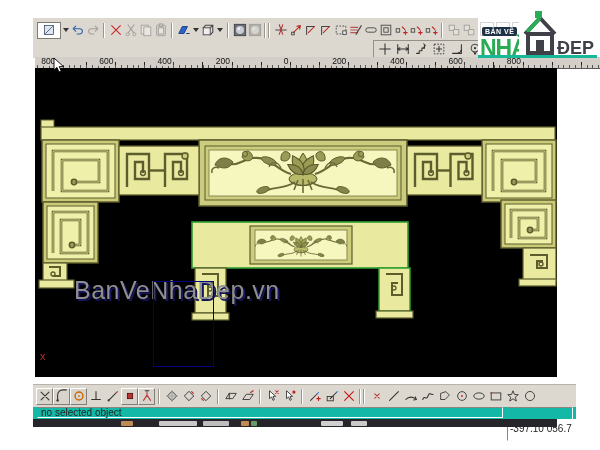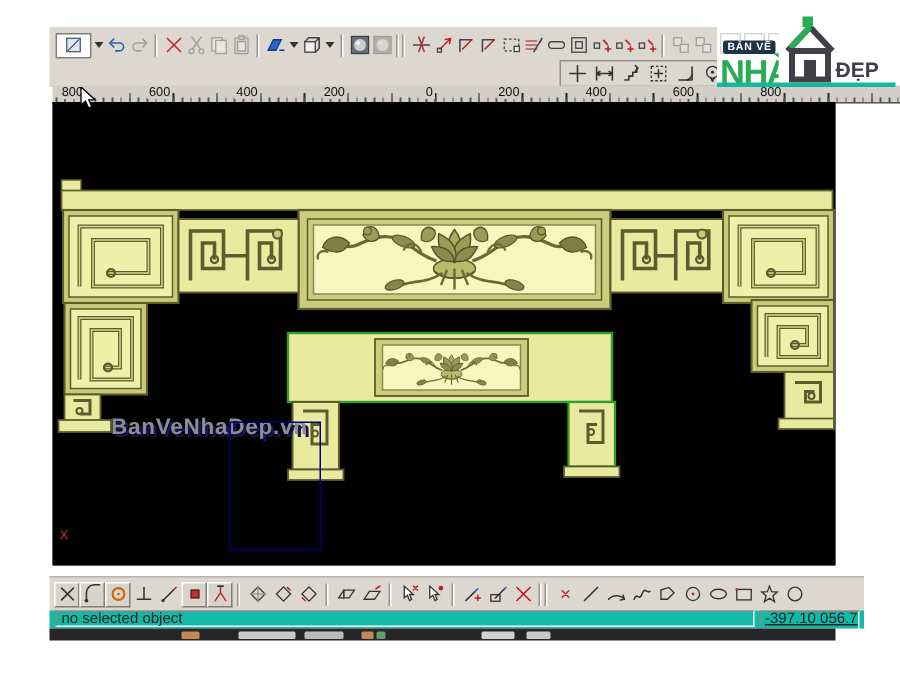--- a/index.html
+++ b/index.html
@@ -29,7 +29,7 @@
   .logo-badge{position:absolute;left:4px;top:25px;background:#1f3346;color:#fff;font-size:7px;font-weight:bold;
               letter-spacing:.5px;padding:1px 3px;border-radius:2px;}
   .logo-nh{position:absolute;left:2px;top:33px;font-size:23px;font-weight:bold;color:#2aab55;letter-spacing:-1px;}
-  .logo-dep{position:absolute;left:79px;top:36px;font-size:14px;font-weight:bold;color:#3f4048;}
+  .logo-dep{position:absolute;left:79px;top:36px;font-size:18px;font-weight:bold;color:#3f4048;}
   .logo-house{position:absolute;left:41px;top:8px;}
   
   .ruler{position:absolute;left:35px;top:57px;width:596px;height:11px;background:#d3cfc8;border-bottom:1px solid #5a5a5a;

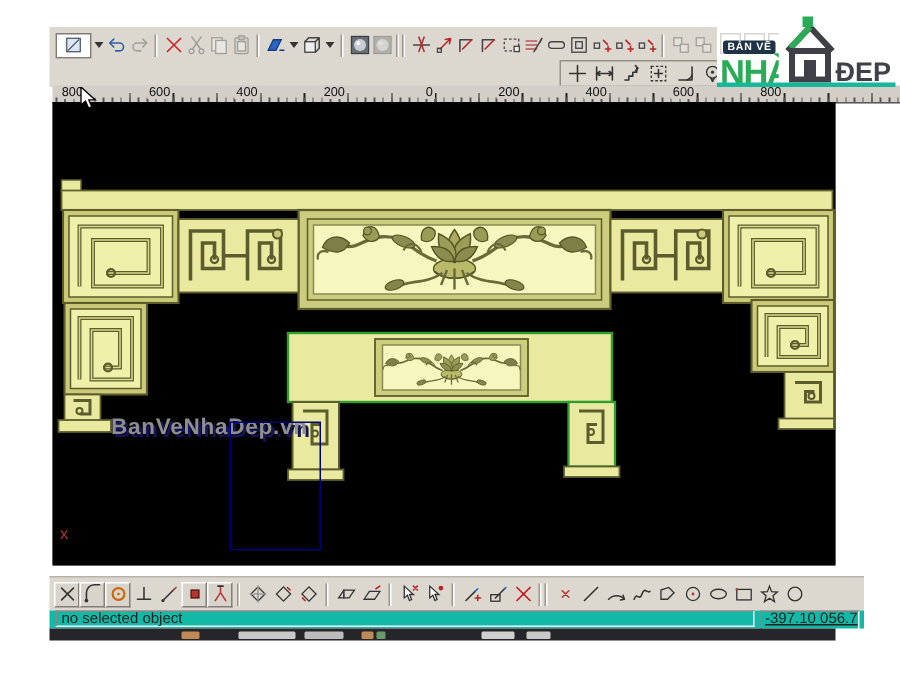--- a/index.html
+++ b/index.html
@@ -40,7 +40,7 @@
   .rlabel{position:absolute;top:0px;font-size:8.5px;color:#111;transform:translateX(-104%);background:#d3cfc8;padding:0 1px;line-height:9px;}
   
   .canvas-wrap{position:absolute;left:35px;top:68px;width:522px;height:309px;background:#000;}
-  .watermark{position:absolute;left:74px;top:276px;font-size:15px;font-weight:bold;color:#8e8e90;
+  .watermark{position:absolute;left:74px;top:276px;font-size:25px;font-weight:normal;color:#8e8e90;
              text-shadow:2px 2px 0 #14145a;letter-spacing:.5px;z-index:3;}
   .selrect{position:absolute;left:153px;top:281px;width:59px;height:84px;border:1px solid #00007e;z-index:4;}
   .origin-x{position:absolute;left:40px;top:350px;color:#b23030;font-size:11px;z-index:3;}

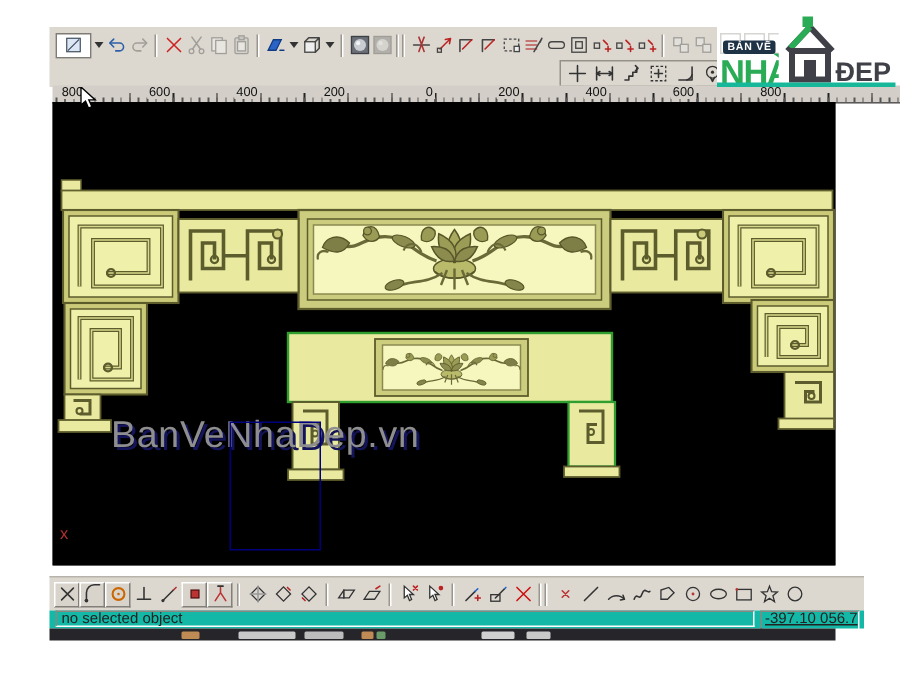--- a/index.html
+++ b/index.html
@@ -50,7 +50,7 @@
   .tb-bottom .tbtn{width:17px;}
   .statusbar{position:absolute;left:33px;top:407px;width:543px;height:12px;background:#14b8a6;font-size:10px;color:#222;}
   .status-msg{position:absolute;left:4px;top:0px;width:466px;height:11px;border:1px solid;border-color:#8a8781 #fff #fff #8a8781;padding:0 3px;line-height:10px;box-sizing:border-box;}
-  .status-coords{position:absolute;left:474px;top:0px;width:66px;height:15px;border:1px solid;border-color:#8a8781 #fff #fff #8a8781;padding:0 2px;line-height:10px;box-sizing:border-box;white-space:nowrap;overflow:hidden;text-decoration:underline;}
+  .status-coords{position:absolute;left:474px;top:0px;width:66px;height:15px;border:1px solid;border-color:#8a8781 #fff #fff #8a8781;padding:16px 2px;line-height:10px;box-sizing:border-box;white-space:nowrap;overflow:hidden;}
   .strip{position:absolute;left:33px;top:419px;width:524px;height:8px;background:#26262a;z-index:2;}
   .seg{position:absolute;top:1.5px;height:5px;border-radius:1px;}
 </style>

